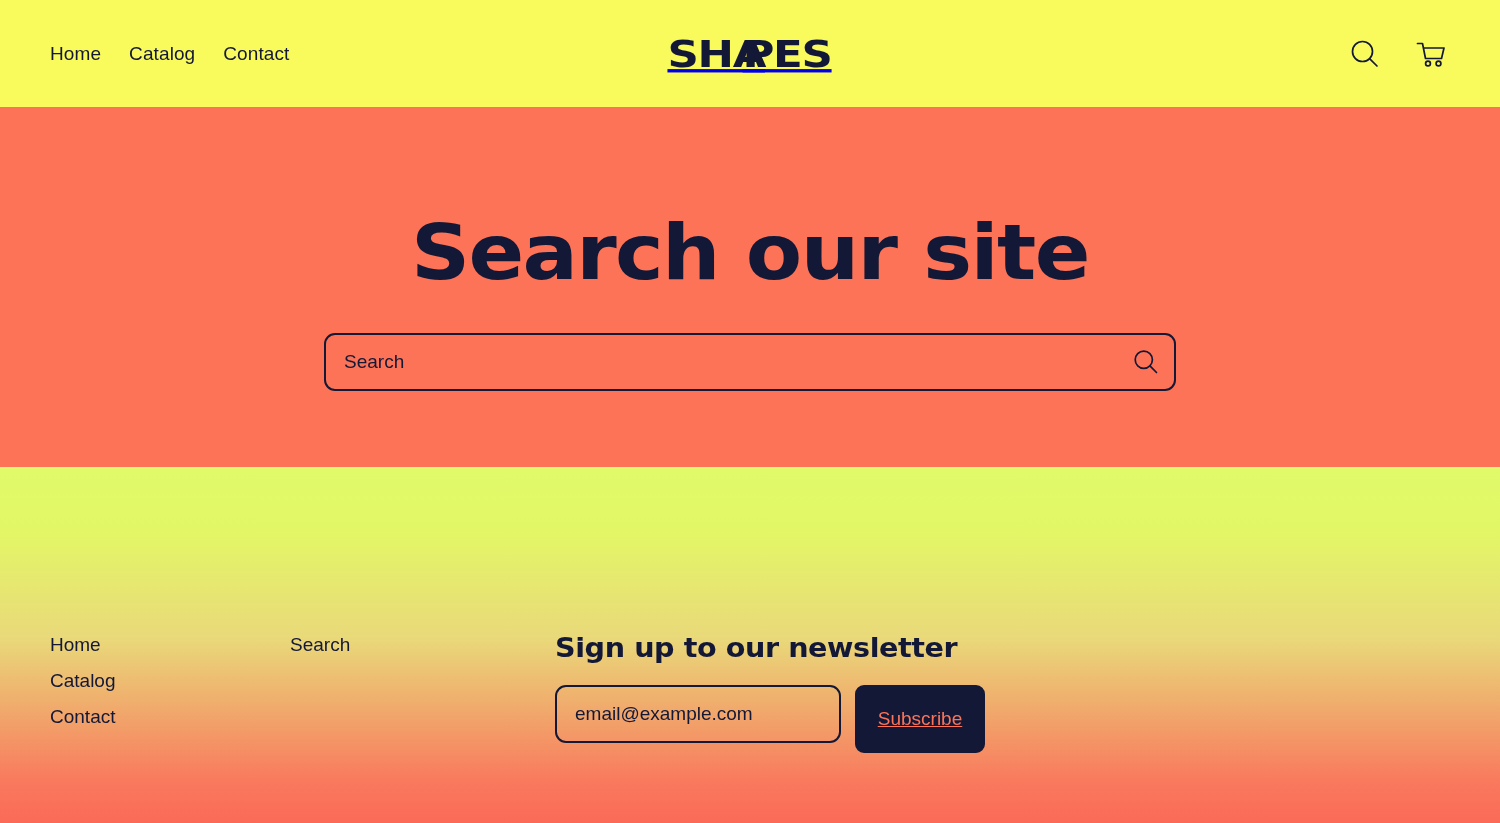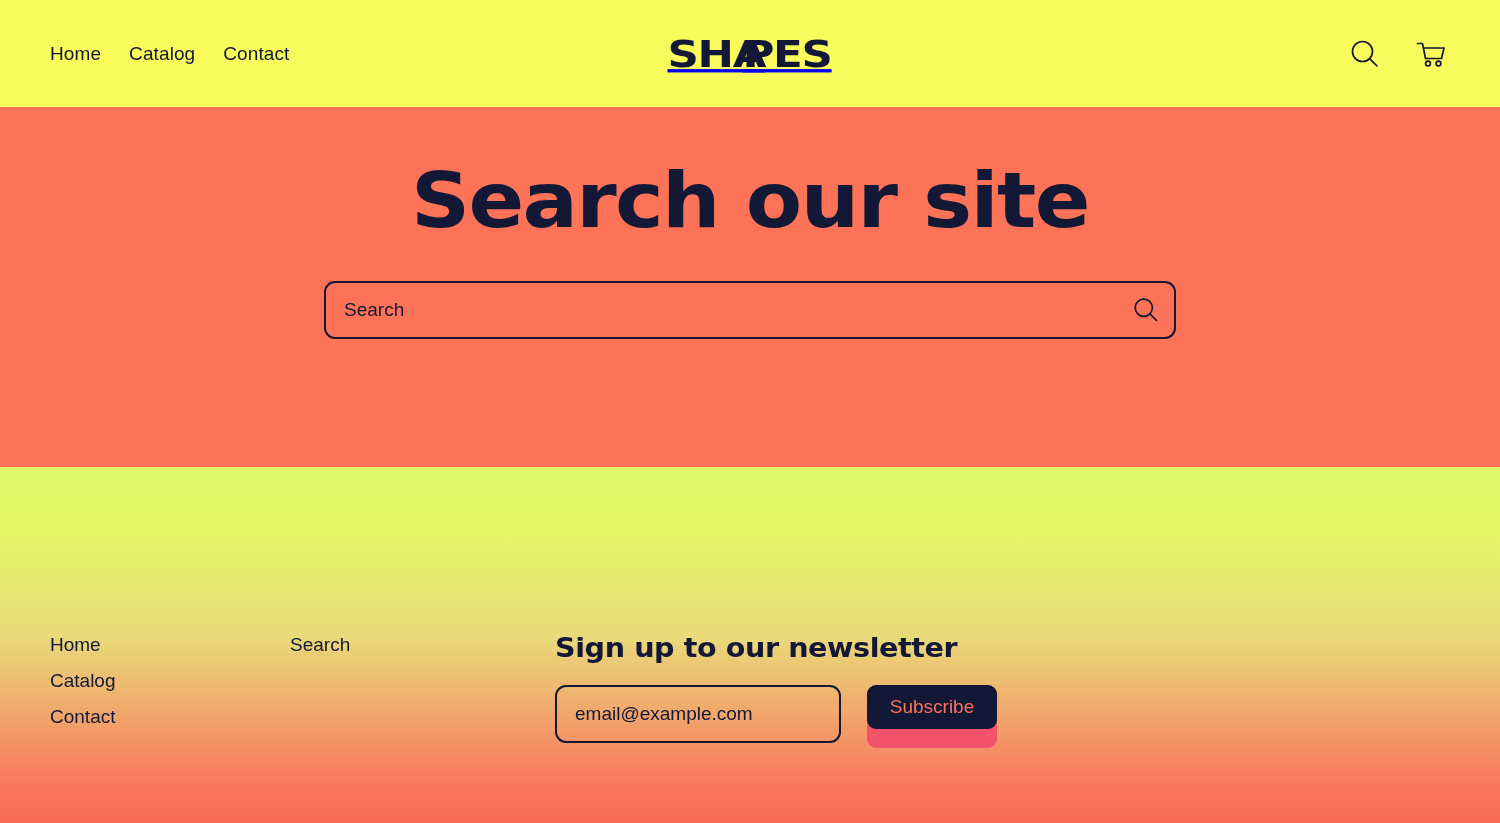--- a/index.html
+++ b/index.html
@@ -98,7 +98,7 @@
     display: flex;
     flex-direction: column;
     align-items: center;
-    padding-top: 56px;
+    padding-top: 108px;
   }
 
   .hero-title {

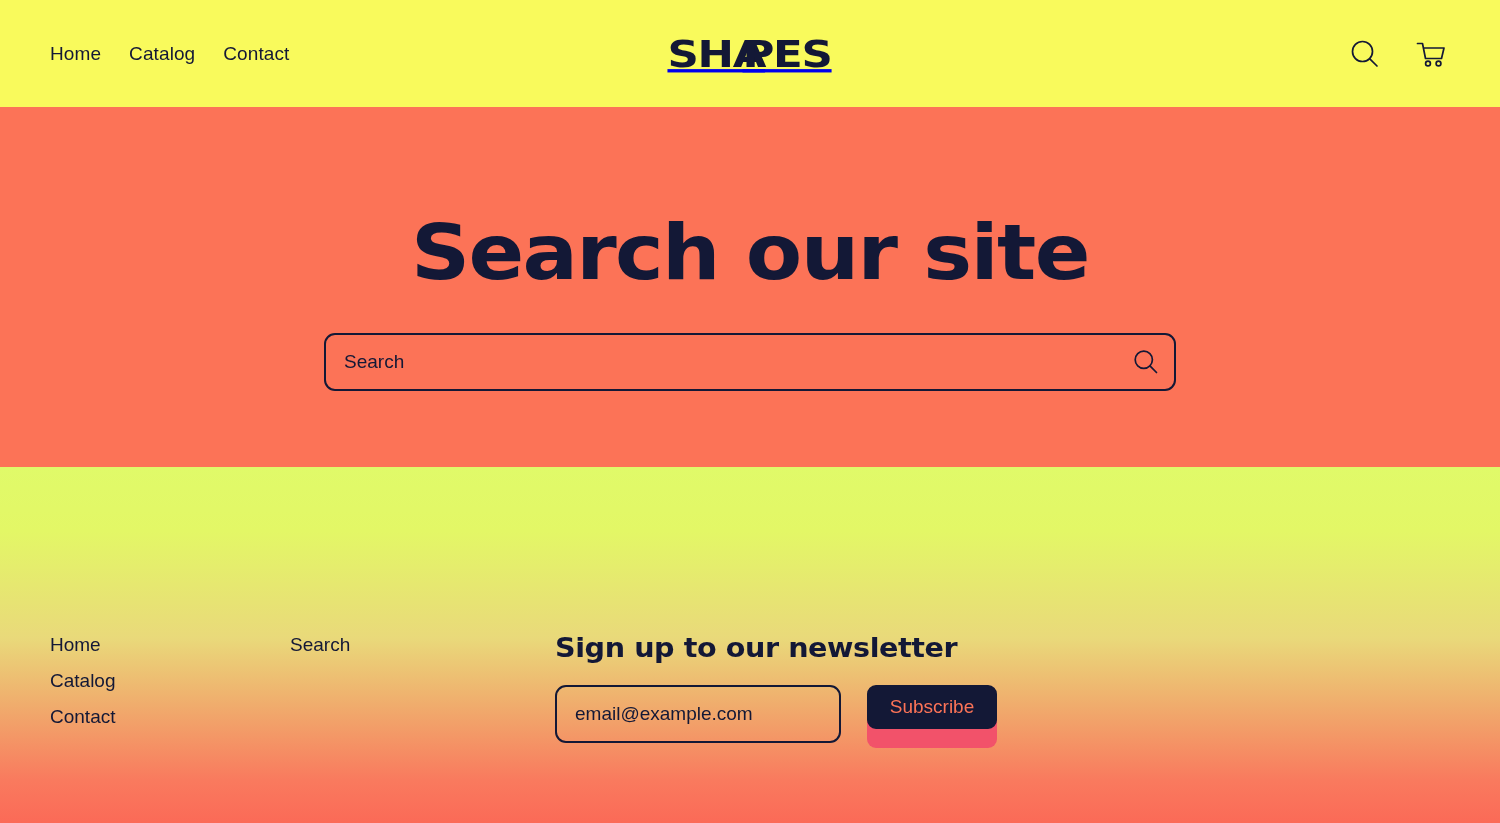--- a/index.html
+++ b/index.html
@@ -211,7 +211,7 @@
   .newsletter-form {
     display: flex;
     align-items: flex-start;
-    gap: 26px;
+    gap: 14px;
   }
 
   .email-input {

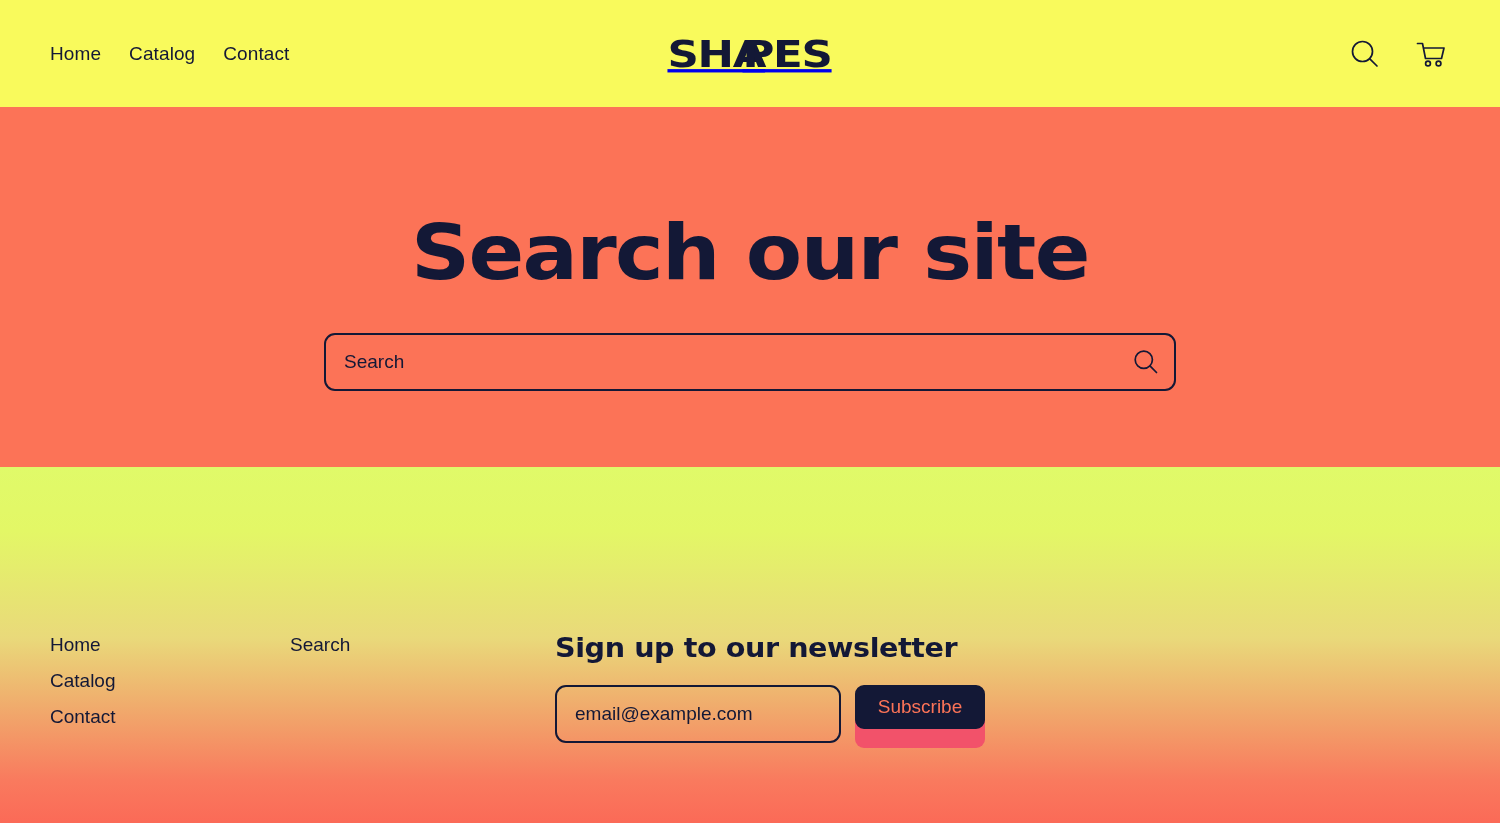--- a/index.html
+++ b/index.html
@@ -248,7 +248,7 @@
     position: relative;
     z-index: 1;
     width: 130px;
-    height: 44px;
+    height: 68px;
     background: #131836;
     color: #fc7357;
     border: 2px solid #131836;
@@ -259,6 +259,7 @@
     display: flex;
     align-items: center;
     justify-content: center;
+    text-decoration: underline;
   }
 </style>
 </head>

